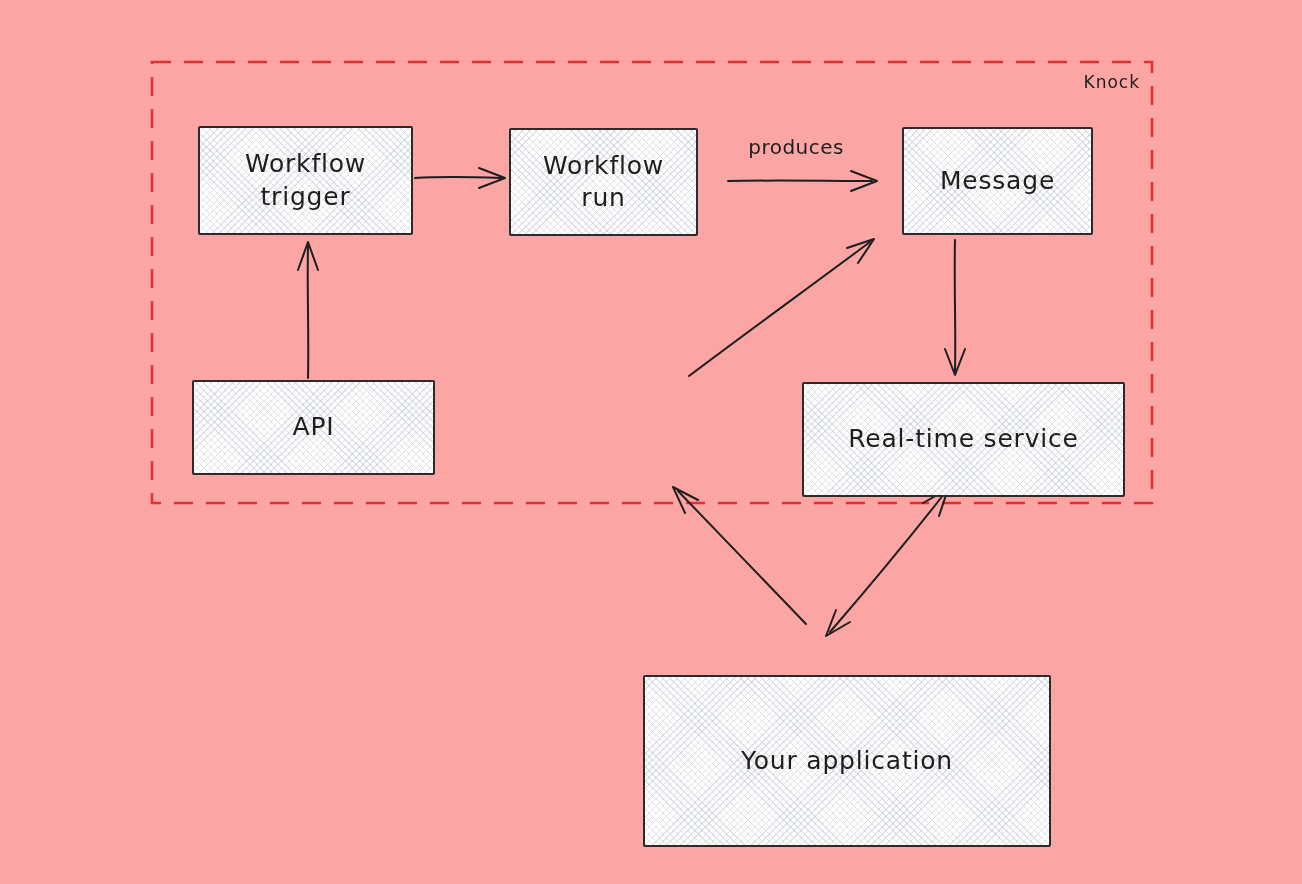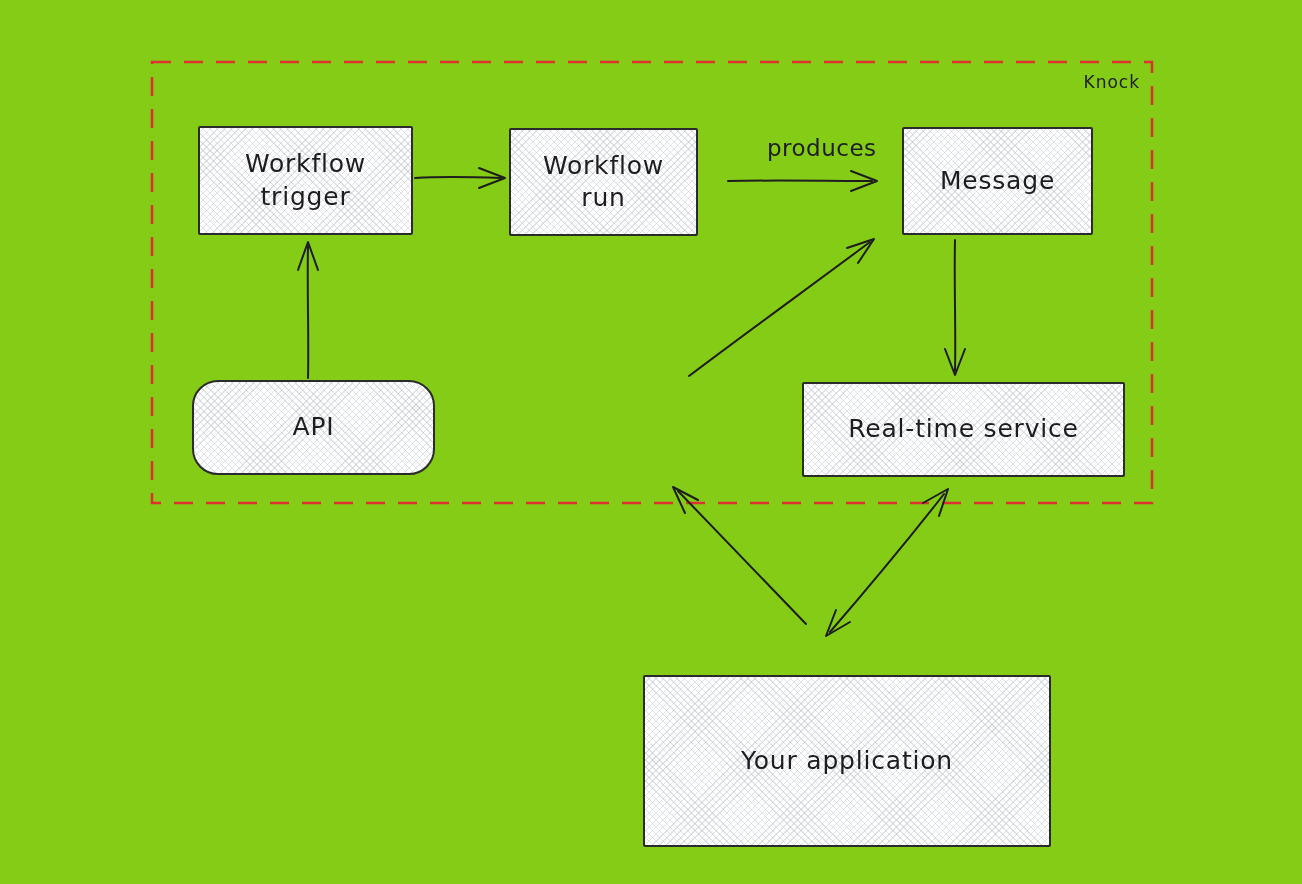--- a/index.html
+++ b/index.html
@@ -11,7 +11,7 @@
     position: relative;
     width: 1302px;
     height: 884px;
-    background: #84cc16;
+    background: #fca5a5;
     font-family: "DejaVu Sans", sans-serif;
     color: #1e1e1e;
     overflow: hidden;

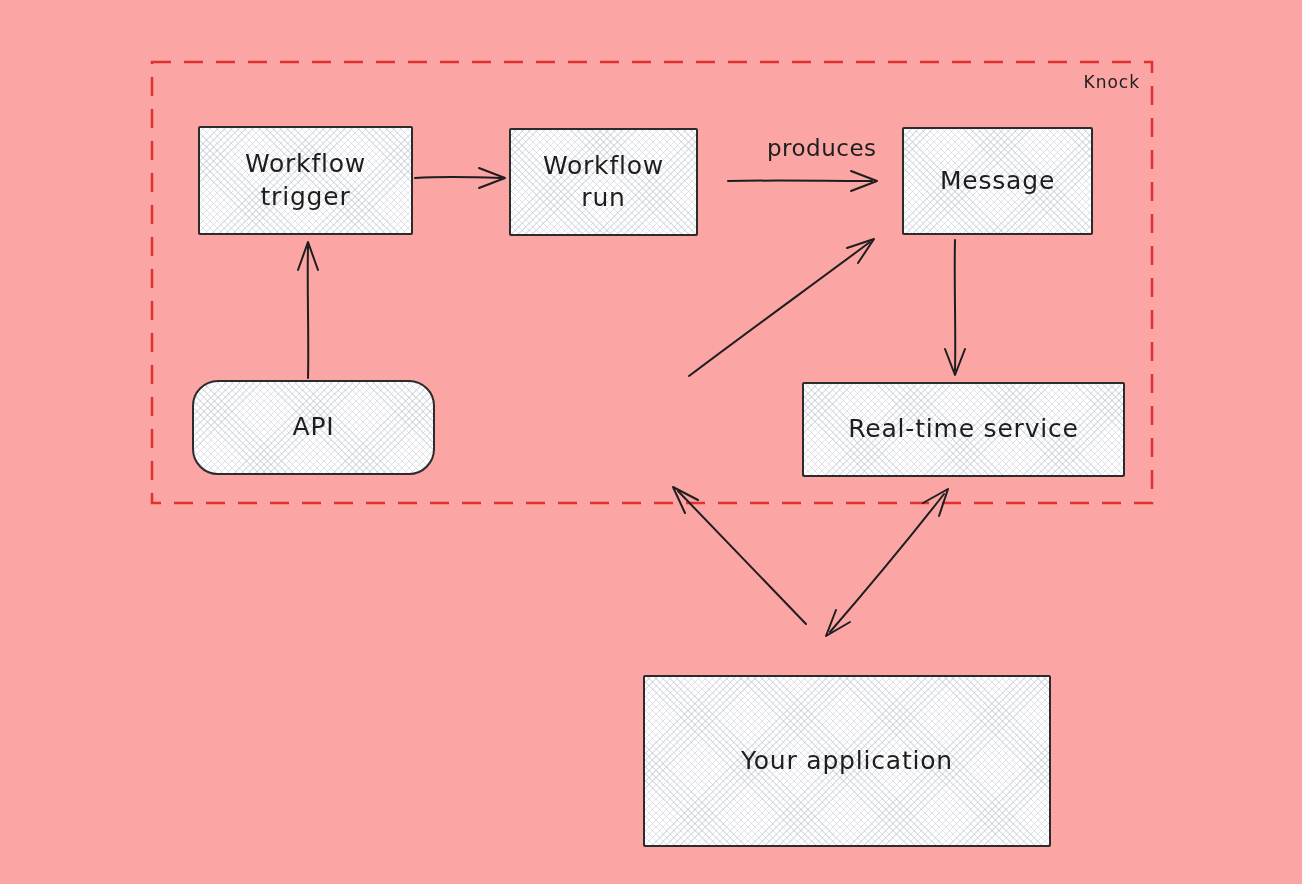--- a/index.html
+++ b/index.html
@@ -83,9 +83,8 @@
     top: 135px;
     width: 104px;
     text-align: right;
-    font-size: 23px;
+    font-size: 20px;
     letter-spacing: 0.5px;
-    margin-left: 27px;
   }
 </style>
 </head>

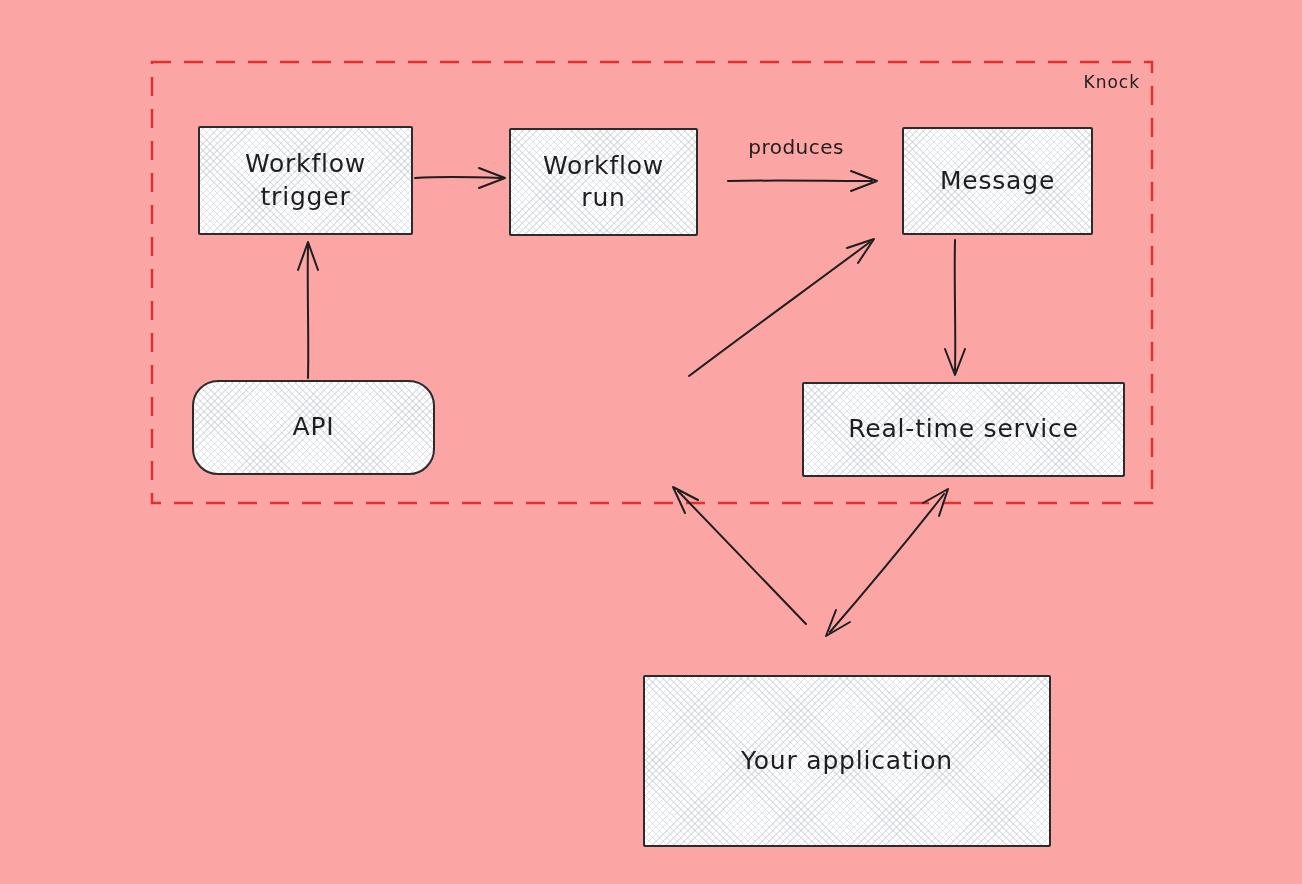--- a/index.html
+++ b/index.html
@@ -61,7 +61,7 @@
   .n-workflow-trigger { left: 198px; top: 126px; width: 215px; height: 109px; }
   .n-workflow-run     { left: 509px; top: 128px; width: 189px; height: 108px; }
   .n-message          { left: 882px; top: 127px; width: 191px; height: 108px; margin-left: 20px; }
-  .n-api              { left: 192px; top: 380px; width: 243px; height: 95px; border-radius: 26px;  }
+  .n-api              { left: 192px; top: 380px; width: 243px; height: 95px;  }
   .n-client-api       { left: 509px; top: 382px; width: 247px; height: 96px;  }
   .n-realtime         { left: 802px; top: 382px; width: 323px; height: 95px;  }
   .n-your-app         { left: 643px; top: 675px; width: 408px; height: 172px; }

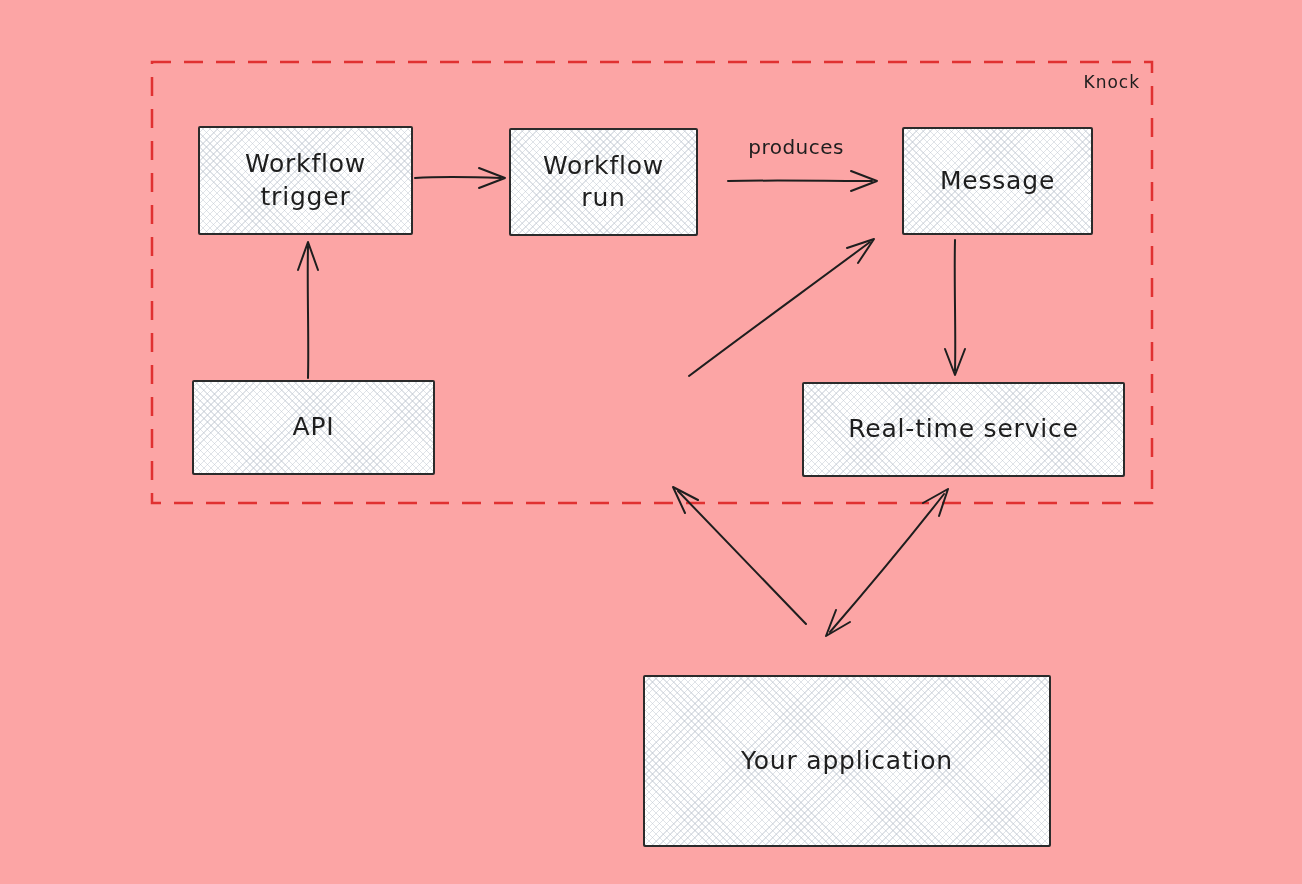--- a/index.html
+++ b/index.html
@@ -63,7 +63,7 @@
   .n-message          { left: 882px; top: 127px; width: 191px; height: 108px; margin-left: 20px; }
   .n-api              { left: 192px; top: 380px; width: 243px; height: 95px;  }
   .n-client-api       { left: 509px; top: 382px; width: 247px; height: 96px;  }
-  .n-realtime         { left: 802px; top: 382px; width: 323px; height: 95px;  }
+  .n-realtime         { left: 802px; top: 382px; width: 323px; height: 115px;  }
   .n-your-app         { left: 643px; top: 675px; width: 408px; height: 172px; }
 
   .knock-label {

